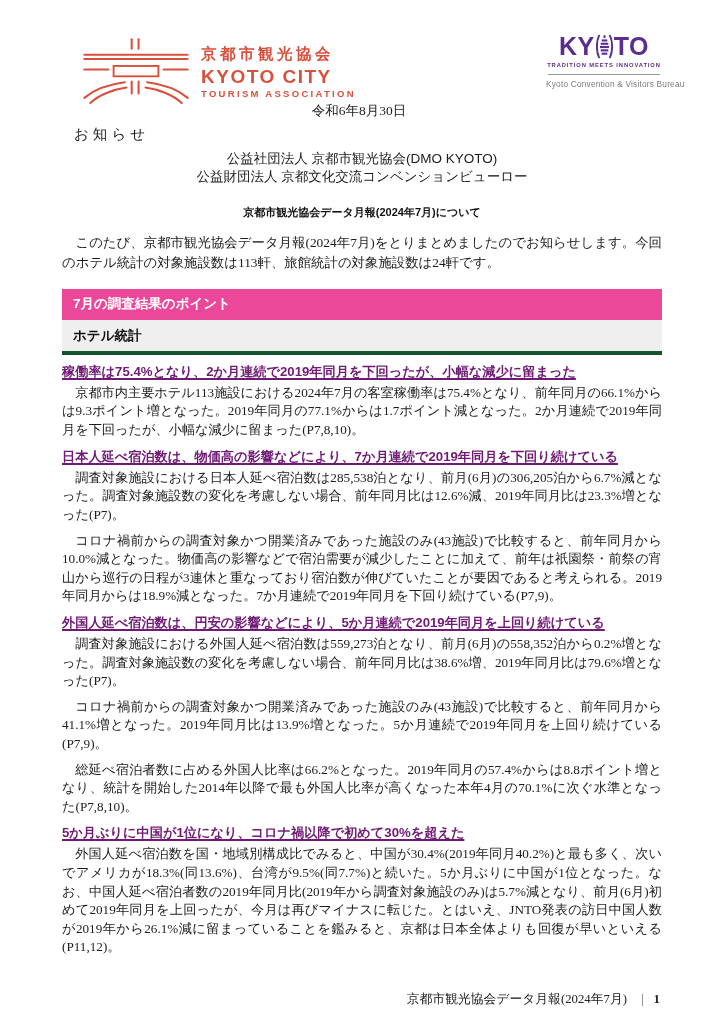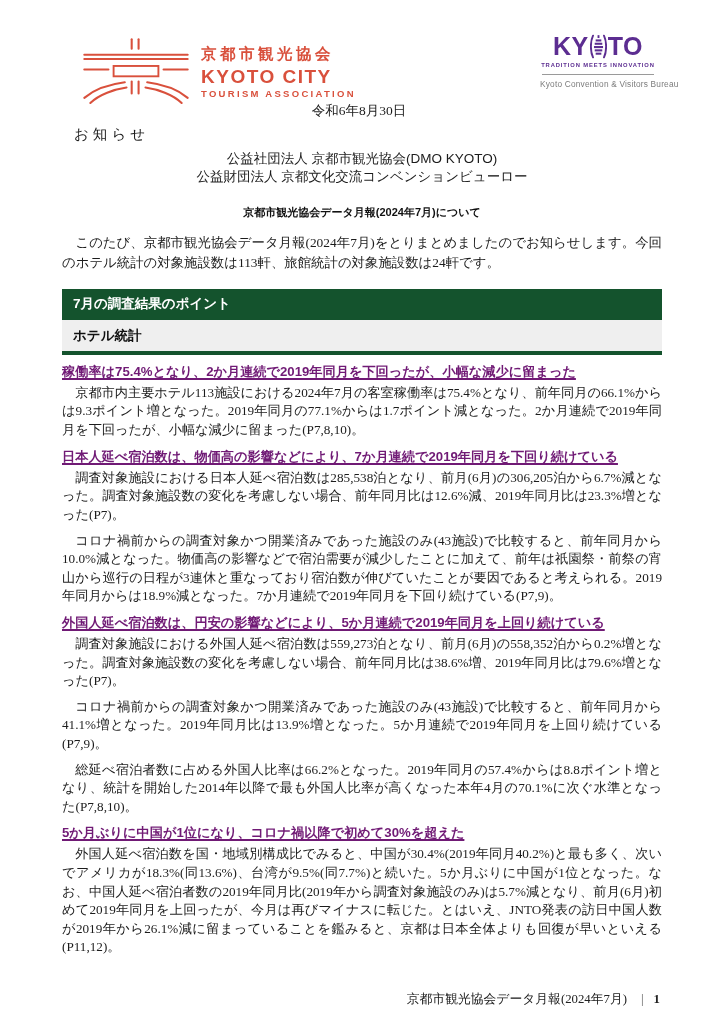--- a/index.html
+++ b/index.html
@@ -23,7 +23,7 @@
   .ll-en2 { font-weight:bold; font-size:9.5px; letter-spacing:2.3px; margin-top:1px;
             font-family:"Liberation Sans","DejaVu Sans",sans-serif; }
 
-  .logo-right { position:absolute; right:6px; top:2px; width:116px; text-align:center; color:#5c2d91;
+  .logo-right { position:absolute; right:0; top:2px; width:116px; text-align:center; color:#5c2d91;
                 font-family:"Liberation Sans","DejaVu Sans",sans-serif; }
   .kyoto-word { display:flex; justify-content:center; align-items:center; font-weight:bold;
                 font-size:25px; letter-spacing:0.5px; line-height:1; }

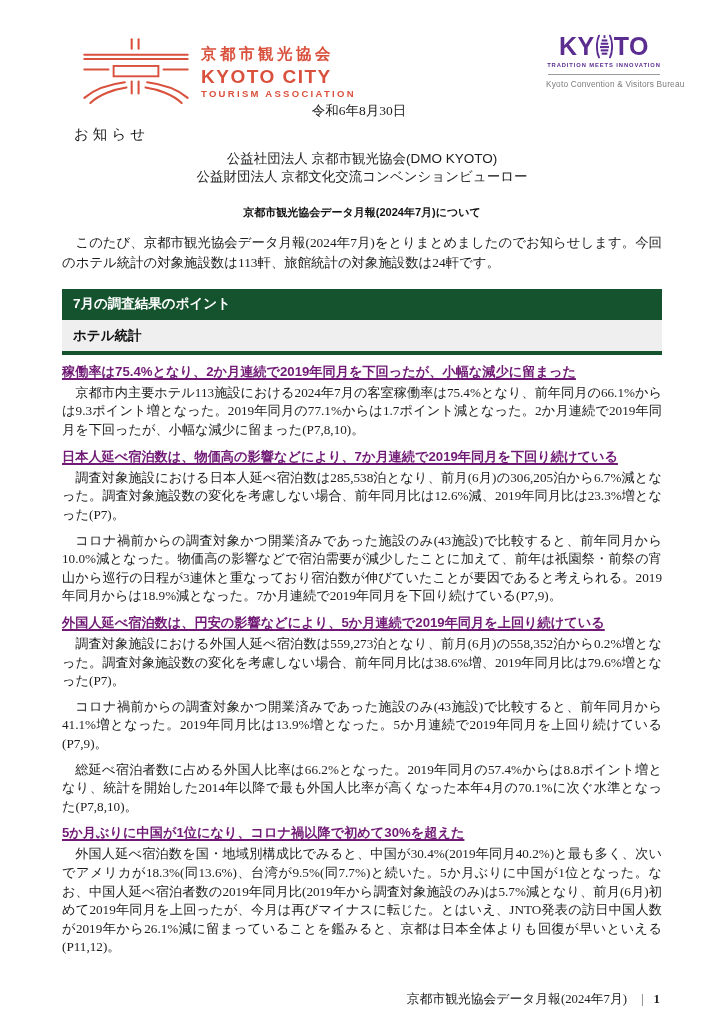--- a/index.html
+++ b/index.html
@@ -42,7 +42,7 @@
   .intro { margin:13px 62px 0 62px; font-size:13.4px; line-height:1.5; text-align:justify; text-indent:1em; }
 
   
-  .banner { margin:16px 62px 0 62px; background:#14532d; color:#ffffff; font-weight:bold;
+  .banner { margin:16px 62px 0 62px; background:#ec4899; color:#ffffff; font-weight:bold;
             font-size:13.5px; padding:6px 11px 7px 11px; }
   .strip  { margin:0 62px; background:#efefef; color:#111; font-weight:bold; font-size:13.5px;
             padding:7px 11px 6px 11px; border-bottom:4px solid #14532d; }

